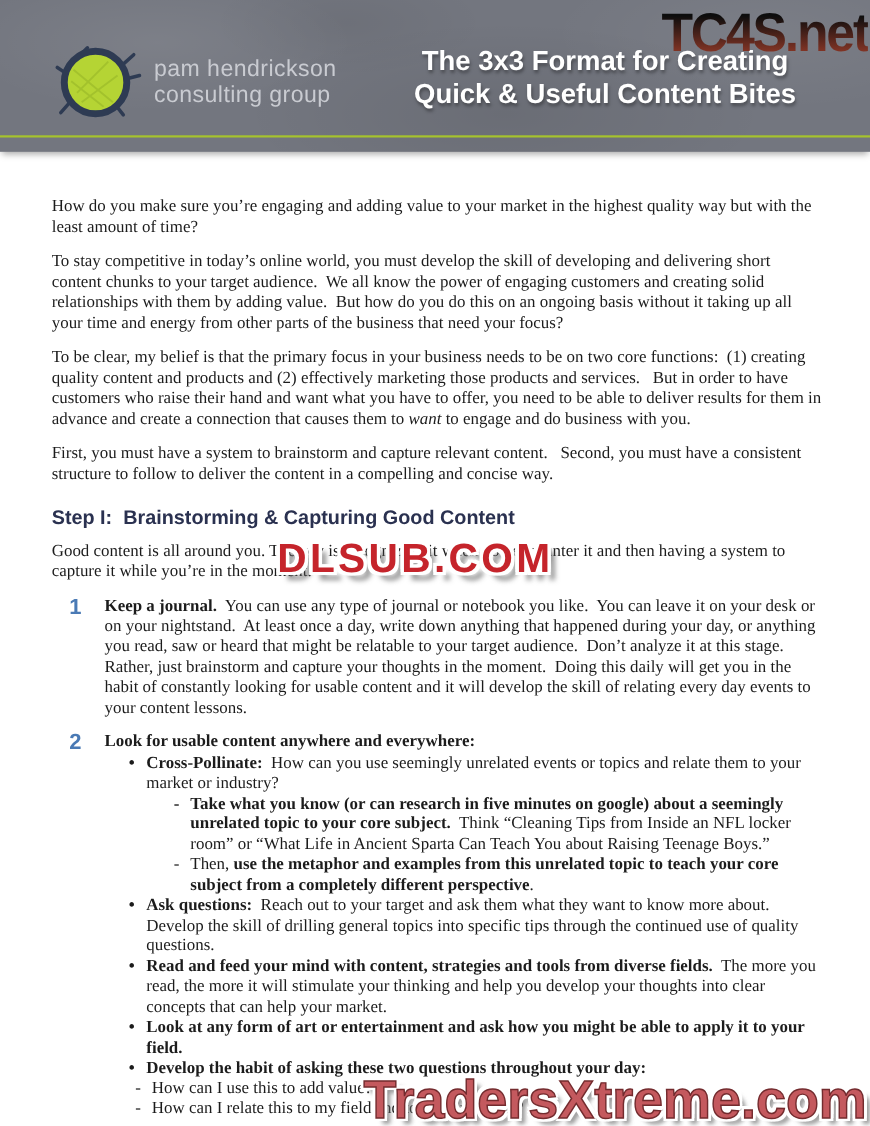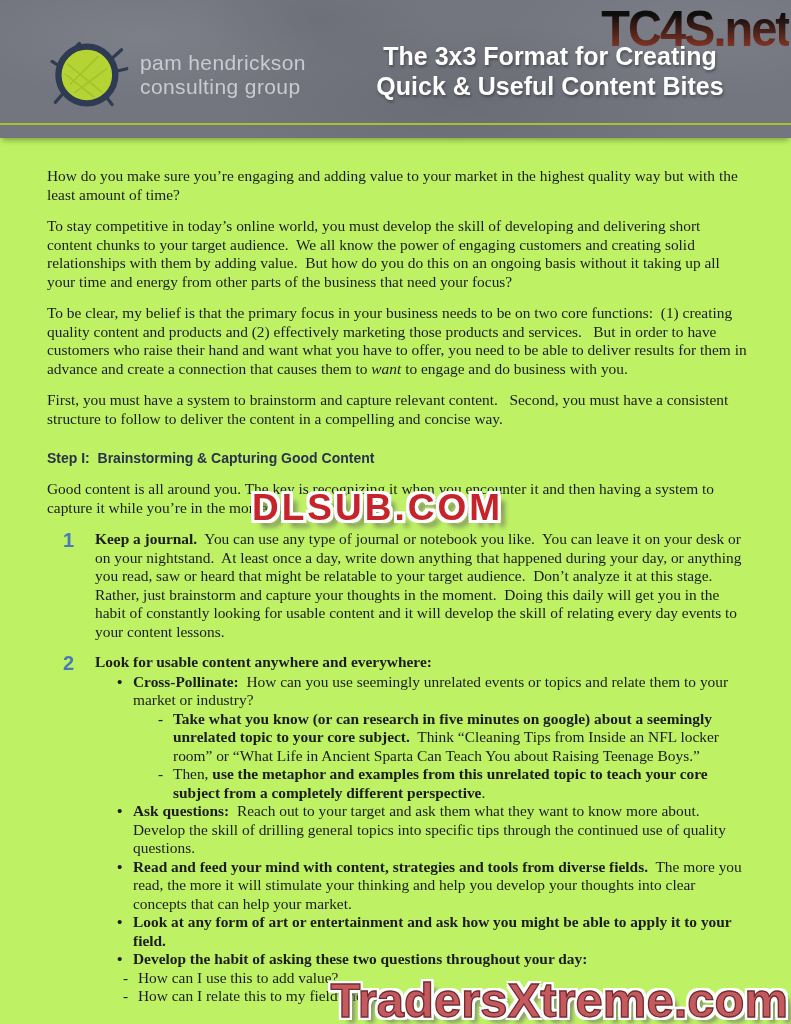--- a/index.html
+++ b/index.html
@@ -6,7 +6,7 @@
   html,body { background:#e8e8e8; }
   .page {
     position:relative; width:791px; height:1024px;
-    background:#bef264; overflow:hidden; margin:0 auto;
+    background:#ffffff; overflow:hidden; margin:0 auto;
     font-family:"Liberation Serif", serif;
   }
 

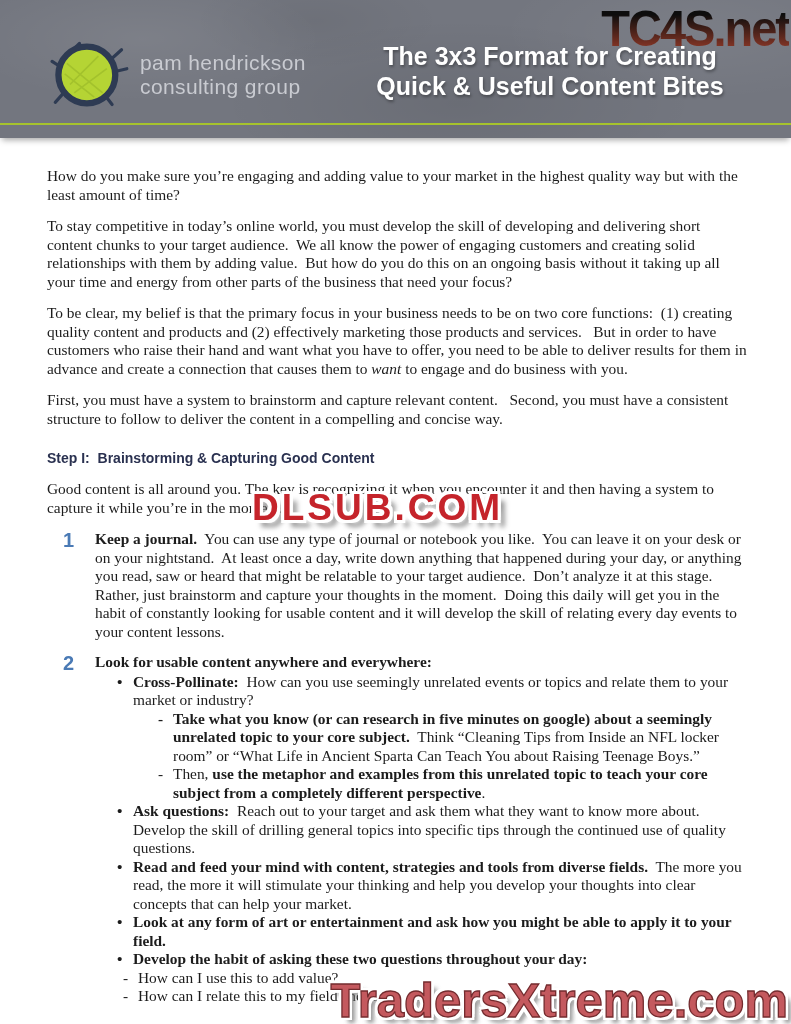--- a/index.html
+++ b/index.html
@@ -71,7 +71,7 @@
 
   
   .content {
-    position:absolute; left:47px; top:167px; width:700px;
+    position:absolute; left:47px; top:179px; width:700px;
     font-size:15.4px; line-height:18.5px; color:#1c1c1c;
   }
   .content span { white-space:pre-wrap; }

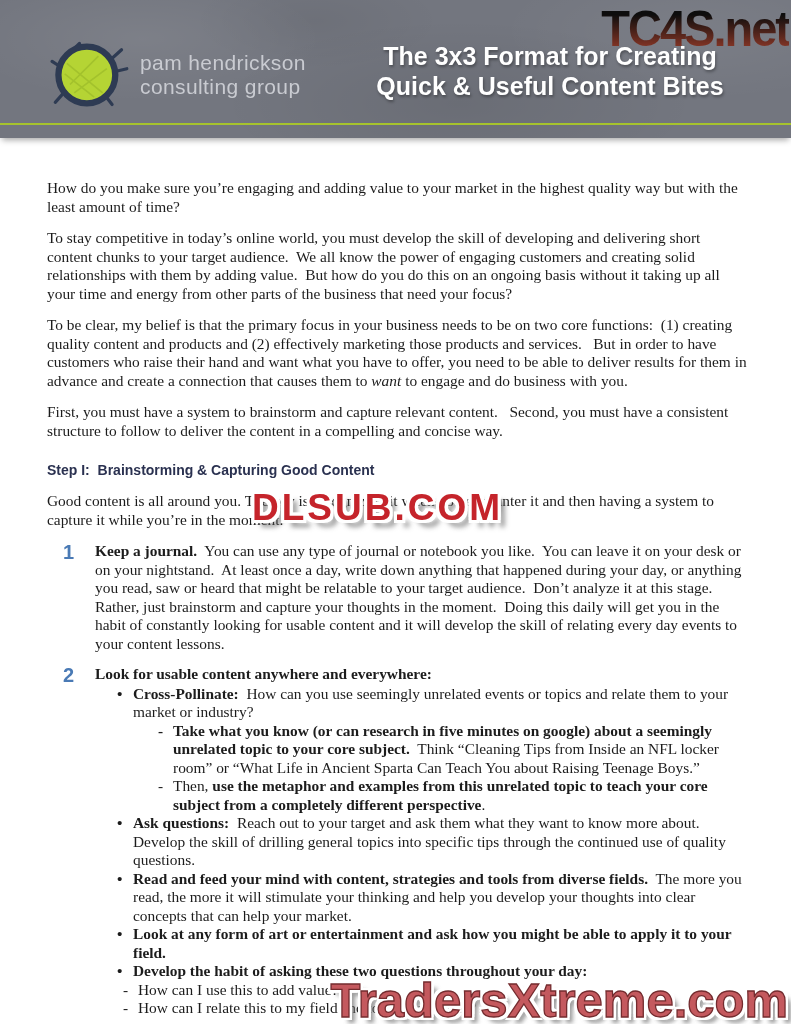--- a/index.html
+++ b/index.html
@@ -80,7 +80,7 @@
   .i { font-style:italic;text-align:center; }
   .step-heading {
     font-family:"Liberation Sans", sans-serif; font-weight:bold;
-    font-size:14px; line-height:26px; color:#2a3150;
+    font-size:18px; line-height:26px; color:#2a3150;
     margin:17px 0 9px 0; white-space:pre-wrap;
   }
   .num-item { display:flex; margin:12px 0 0 16px; }

